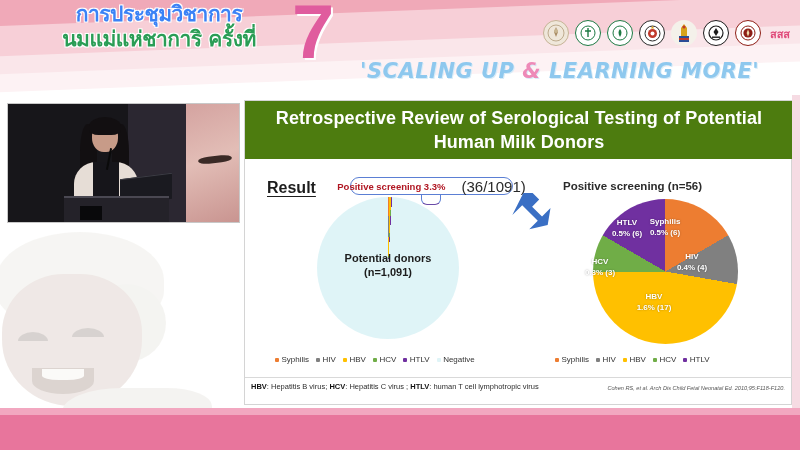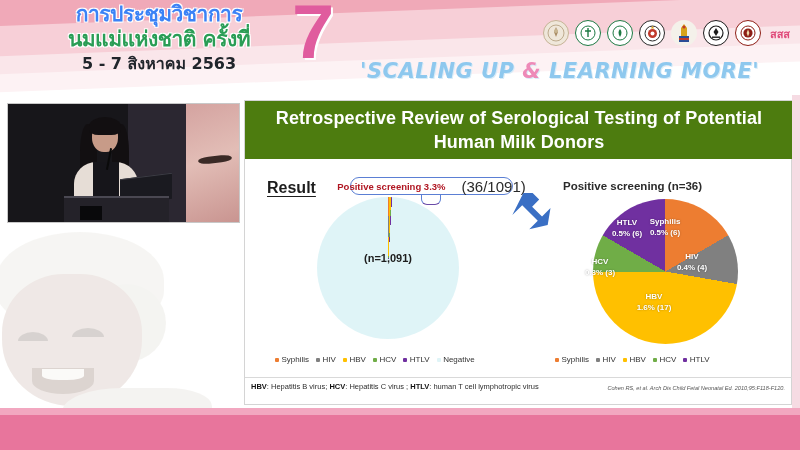--- a/index.html
+++ b/index.html
@@ -268,7 +268,7 @@
 
   <div id="thai-title-block">
     <div class="thai-line1">การประชุมวิชาการ</div>
-    <div class="thai-line2">นมแม่แห่งชาติ ครั้งที่</div>
+    <div class="thai-line2">นมแม่แห่ชาการิ ครั้งที่</div>
     <div class="thai-date">5 - 7 สิงหาคม 2563</div>
   </div>
 

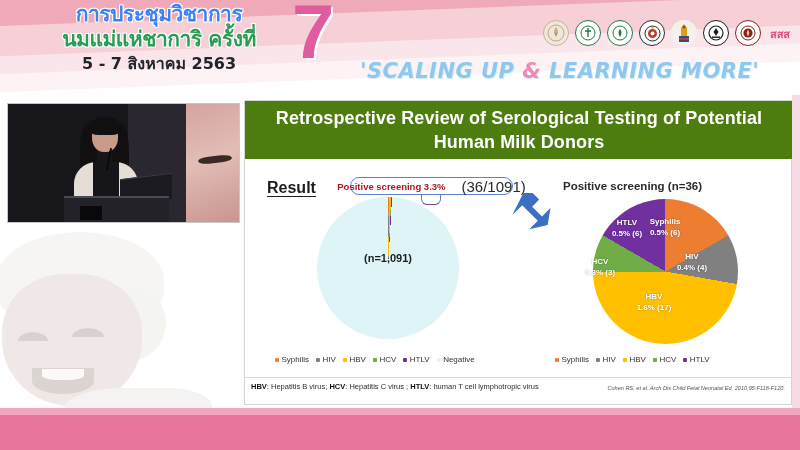--- a/index.html
+++ b/index.html
@@ -269,7 +269,6 @@
   <div id="thai-title-block">
     <div class="thai-line1">การประชุมวิชาการ</div>
     <div class="thai-line2">นมแม่แห่ชาการิ ครั้งที่</div>
-    <div class="thai-date">5 - 7 สิงหาคม 2563</div>
   </div>
 
   <div id="edition-number">7</div>

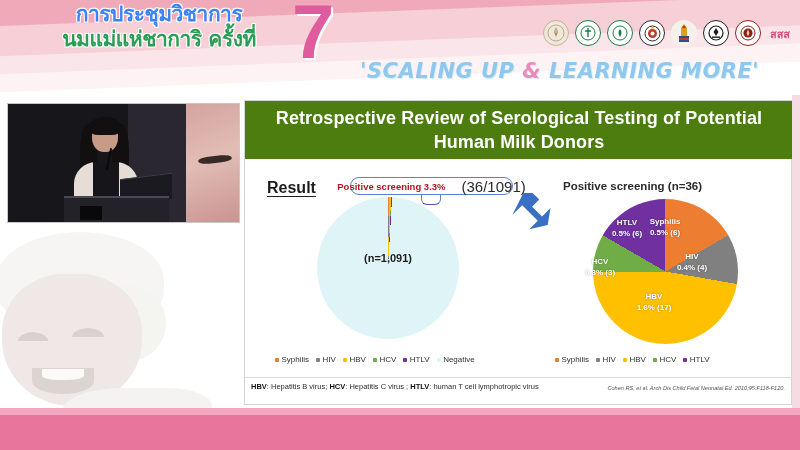--- a/index.html
+++ b/index.html
@@ -398,7 +398,7 @@
     <path d="M2 4 L20 4 L20 14 L34 14 L34 2 L44 16 L34 32 L34 20 L12 20 L12 34 Z" fill="#3a6fc4" transform="rotate(45 23 20)"></path>
   </svg>
 
-  <div id="pie-right-title">Positive screening (n=36)</div>
+  <div id="pie-right-title">Positive screening (n=56)</div>
   <div id="pie-right"></div>
 
   <div class="pie-slice-label" id="lbl-syphilis">

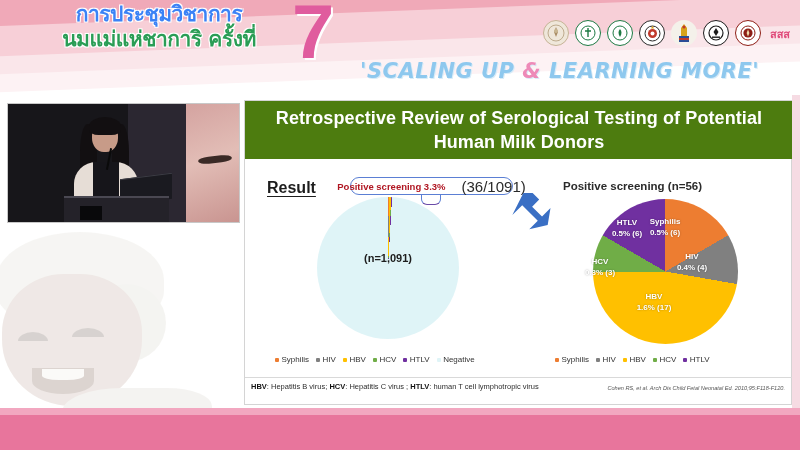--- a/index.html
+++ b/index.html
@@ -391,6 +391,7 @@
 
   <div id="pie-left"></div>
   <div id="pie-left-label">
+    <div>Potential donors</div>
     <div>(n=1,091)</div>
   </div>
 

